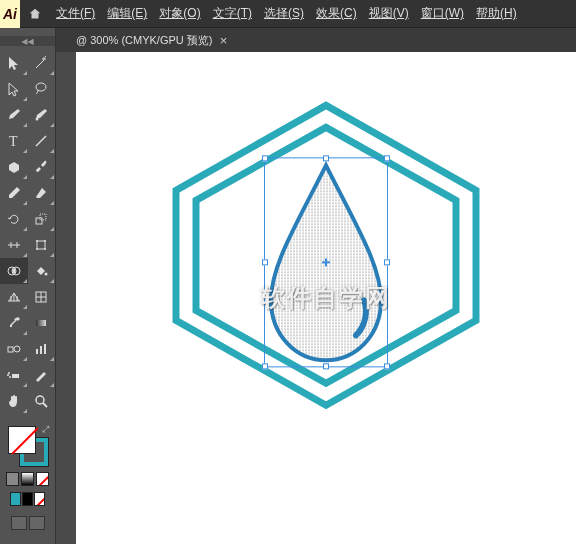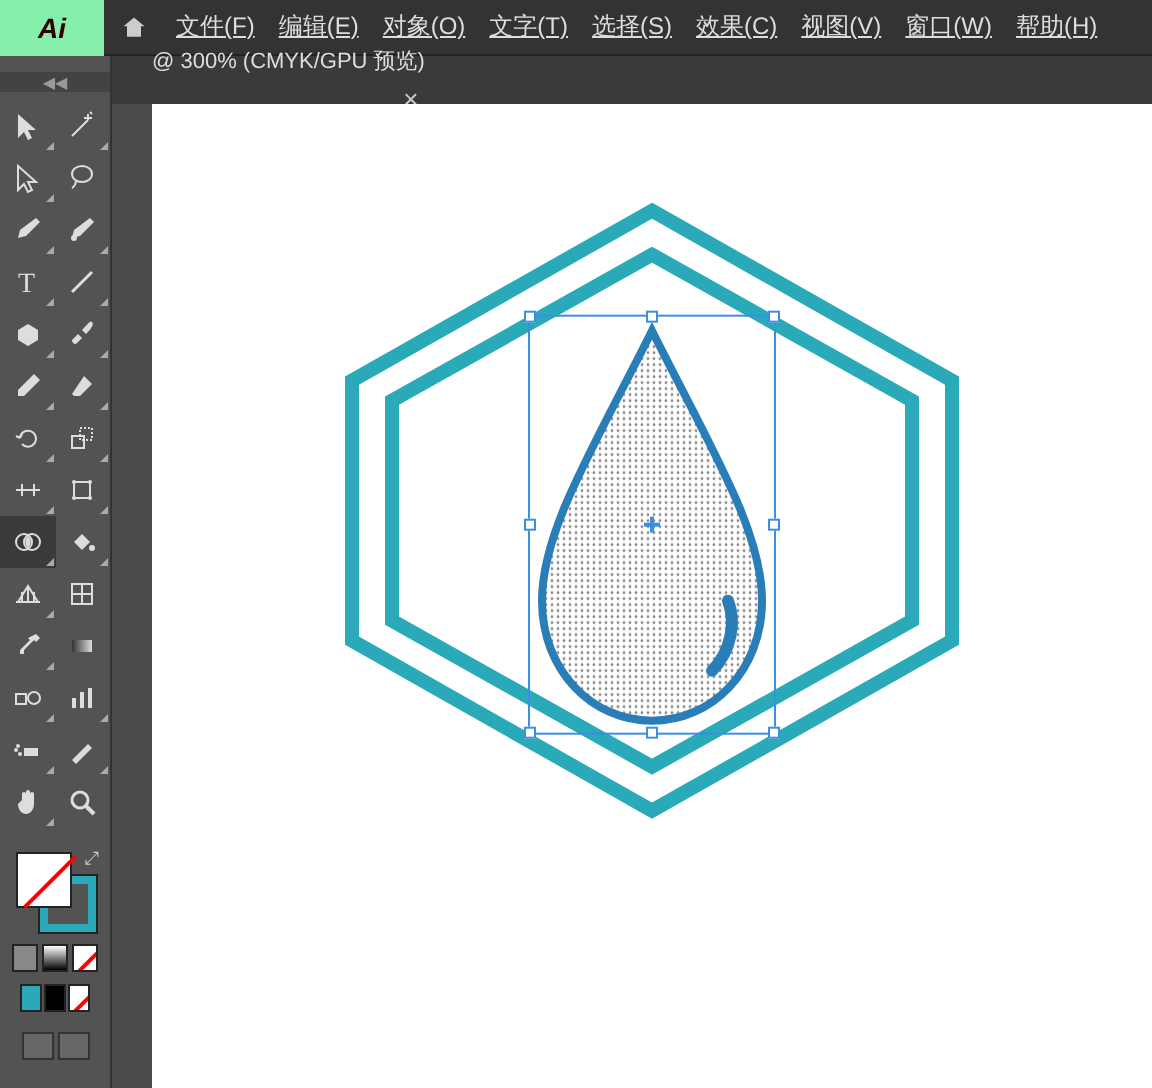--- a/index.html
+++ b/index.html
@@ -7,7 +7,7 @@
 
 
 .topbar { height: 28px; background: #333; display: flex; align-items: center; border-bottom: 1px solid #222; }
-.app-logo { width: 52px; height: 28px; background: #86efac; display: flex; align-items: center; justify-content: center; color: #330000; font-weight: bold; font-size: 14px; font-style: italic; }
+.app-logo { width: 20px; height: 28px; background: #fef9c3; display: flex; align-items: center; justify-content: center; color: #330000; font-weight: bold; font-size: 14px; font-style: italic; }
 .home-icon { width: 30px; display: flex; align-items: center; justify-content: center; color: #ccc; }
 .menu-item { padding: 0 6px; color: #ddd; cursor: pointer; white-space: nowrap; font-size: 12px; text-decoration: underline; }
 

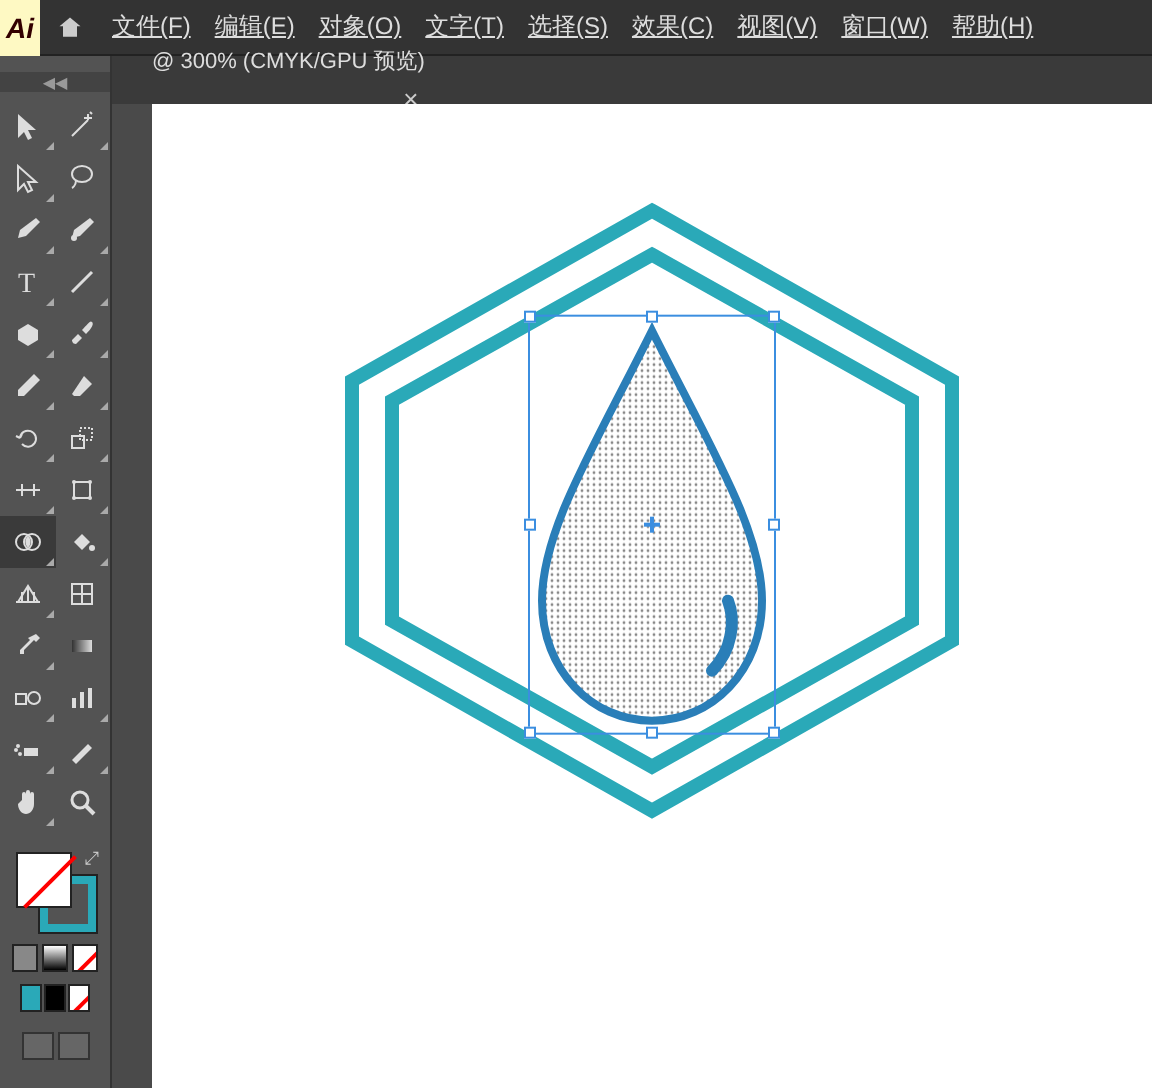--- a/index.html
+++ b/index.html
@@ -13,7 +13,7 @@
 
 
 .doctabs { height: 24px; background: #3a3a3a; display: flex; align-items: center; padding-left: 76px; }
-.doctab { display: flex; align-items: flex-end; gap: 4px; color: #ddd; font-size: 11px; flex-direction: column; }
+.doctab { display: flex; align-items: flex-end; gap: 4px; color: #ddd; font-size: 11px; }
 .tab-close { color: #ccc; font-size: 13px; cursor: pointer; width: 14px; text-align: center; }
 
 

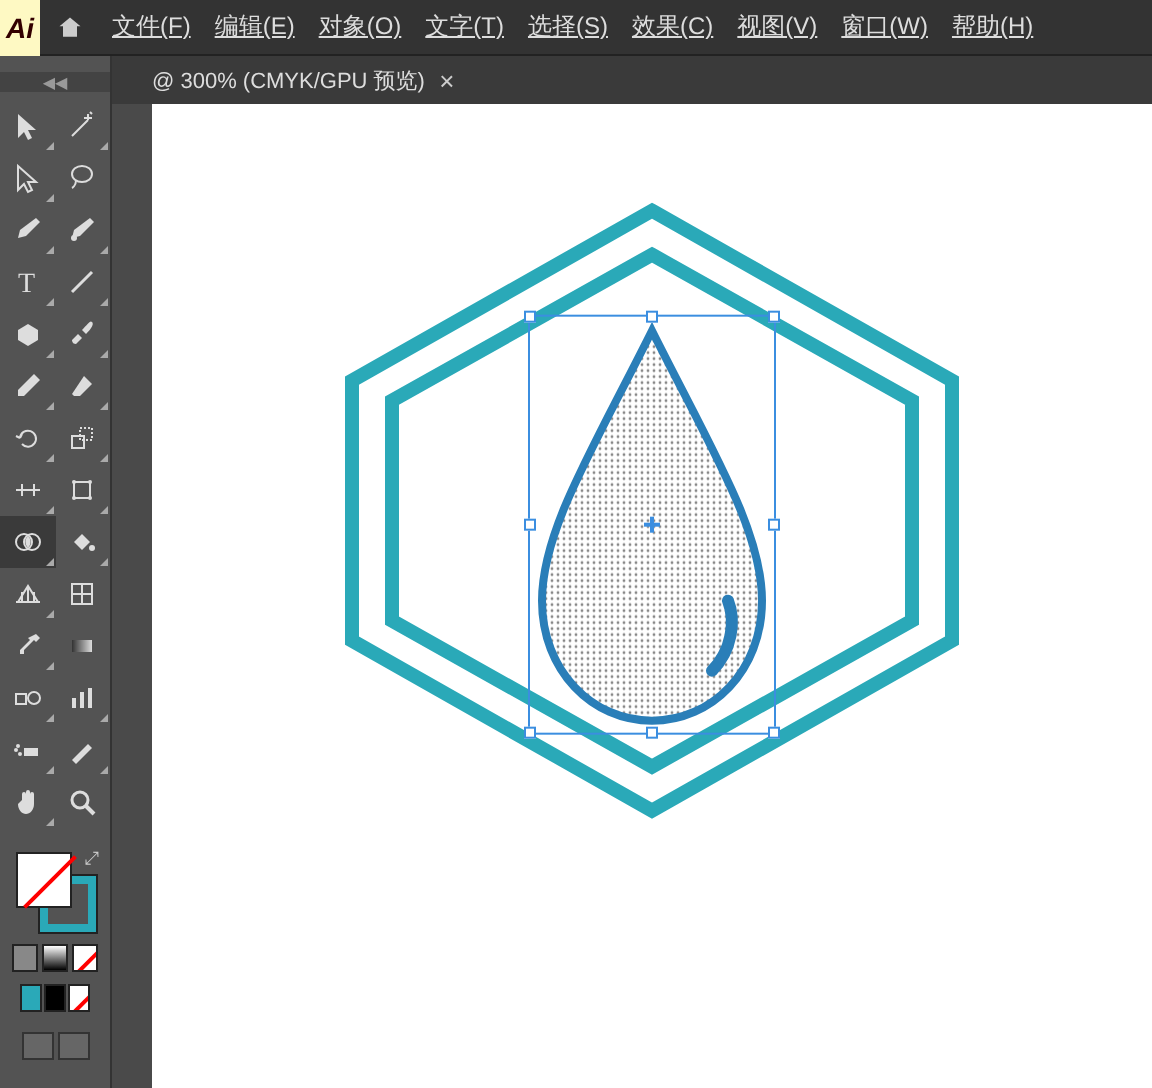--- a/index.html
+++ b/index.html
@@ -358,6 +358,7 @@
       <div class="sel-center"></div>
     </div>
   </div>
+  <div class="watermark">软件自学网</div>
 </div>
 
 </body></html>

